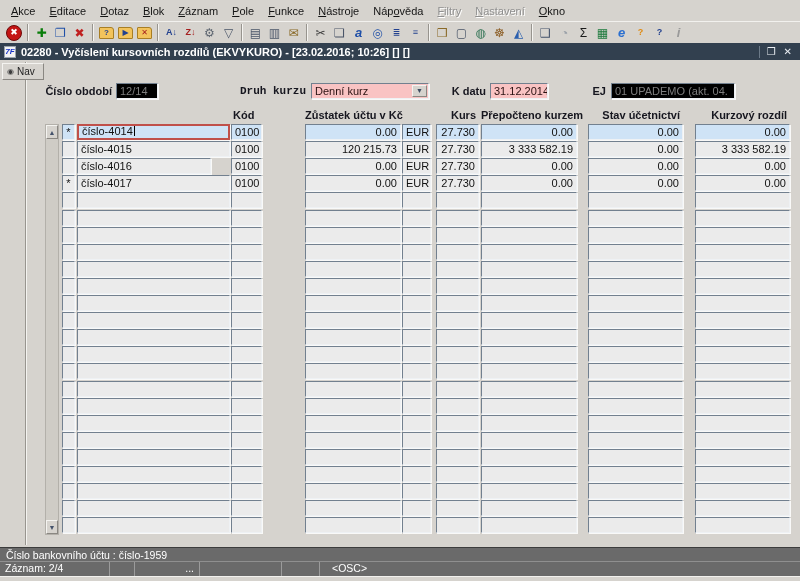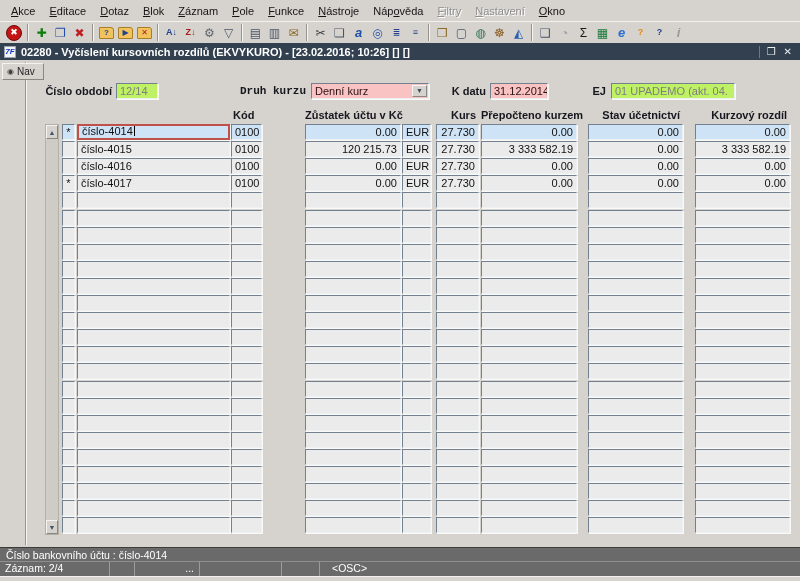--- a/index.html
+++ b/index.html
@@ -37,7 +37,7 @@
   .lbl { position:absolute; font-weight:bold; color:#16161f; height:14px; line-height:14px; white-space:nowrap; }
   .lbl.r { text-align:right; }
 
-  .fld { position:absolute; height:16px; line-height:14px; background:#bef264; border:1px solid; border-color:#72808f #eef1f4 #eef1f4 #72808f; box-shadow:1px 1px 0 rgba(255,255,255,.85); padding:0 3px; color:#1a1a1a; white-space:nowrap; overflow:hidden; }
+  .fld { position:absolute; height:16px; line-height:14px; background:#000000; border:1px solid; border-color:#72808f #eef1f4 #eef1f4 #72808f; box-shadow:1px 1px 0 rgba(255,255,255,.85); padding:0 3px; color:#1a1a1a; white-space:nowrap; overflow:hidden; }
   .fld.gray { color:#7e7e7e; }
   .fld.pink { background:#f9c3c3; color:#2a1212; }
 

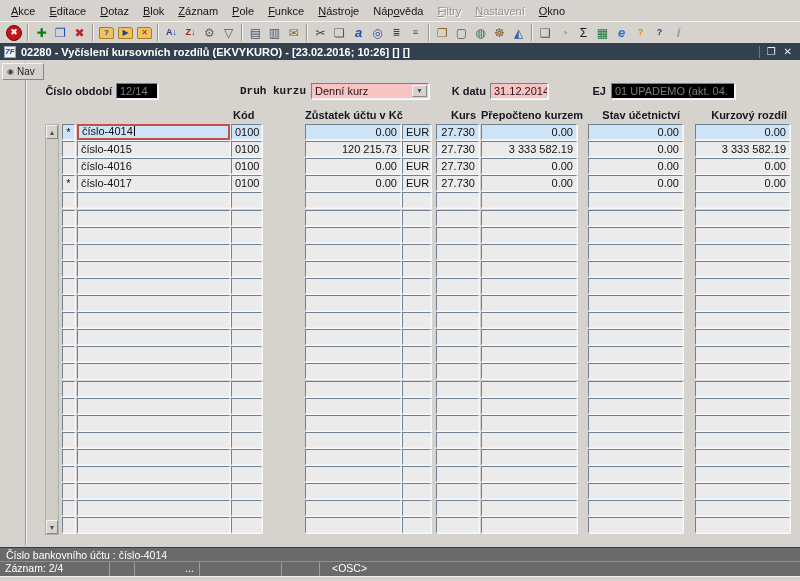--- a/index.html
+++ b/index.html
@@ -189,7 +189,7 @@
       <div class="cell num" style="left: 588px; top: 81px; width: 95px;">0.00</div>
       <div class="cell num" style="left: 695px; top: 81px; width: 95px;">3 333 582.19</div>
       <div class="cell ctr" style="left: 62px; top: 98px; width: 13px;"></div>
-      <div class="cell " style="left: 77px; top: 98px; width: 179px;">číslo-4016</div>
+      <div class="cell " style="left: 77px; top: 98px; width: 134px;">číslo-4016</div>
       <div class="cell " style="left: 231px; top: 98px; width: 31px;">0100</div>
       <div class="cell num" style="left: 305px; top: 98px; width: 96px;">0.00</div>
       <div class="cell " style="left: 402px; top: 98px; width: 29px;">EUR</div>

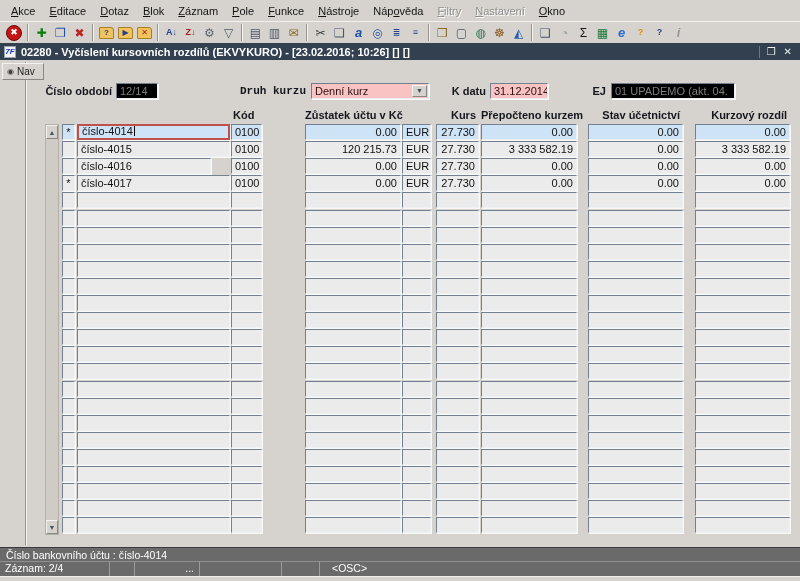--- a/index.html
+++ b/index.html
@@ -389,7 +389,7 @@
     </div>
 </div>
 
-<div id="status1">Číslo bankovního účtu : číslo-4014</div>
+<div id="status1">Číslo bankovního účtu : číslo-1959</div>
 <div id="status2">
     <div class="seg" style="width: 110px;">Záznam: 2/4</div>
     <div class="seg" style="width: 25px;"></div>

